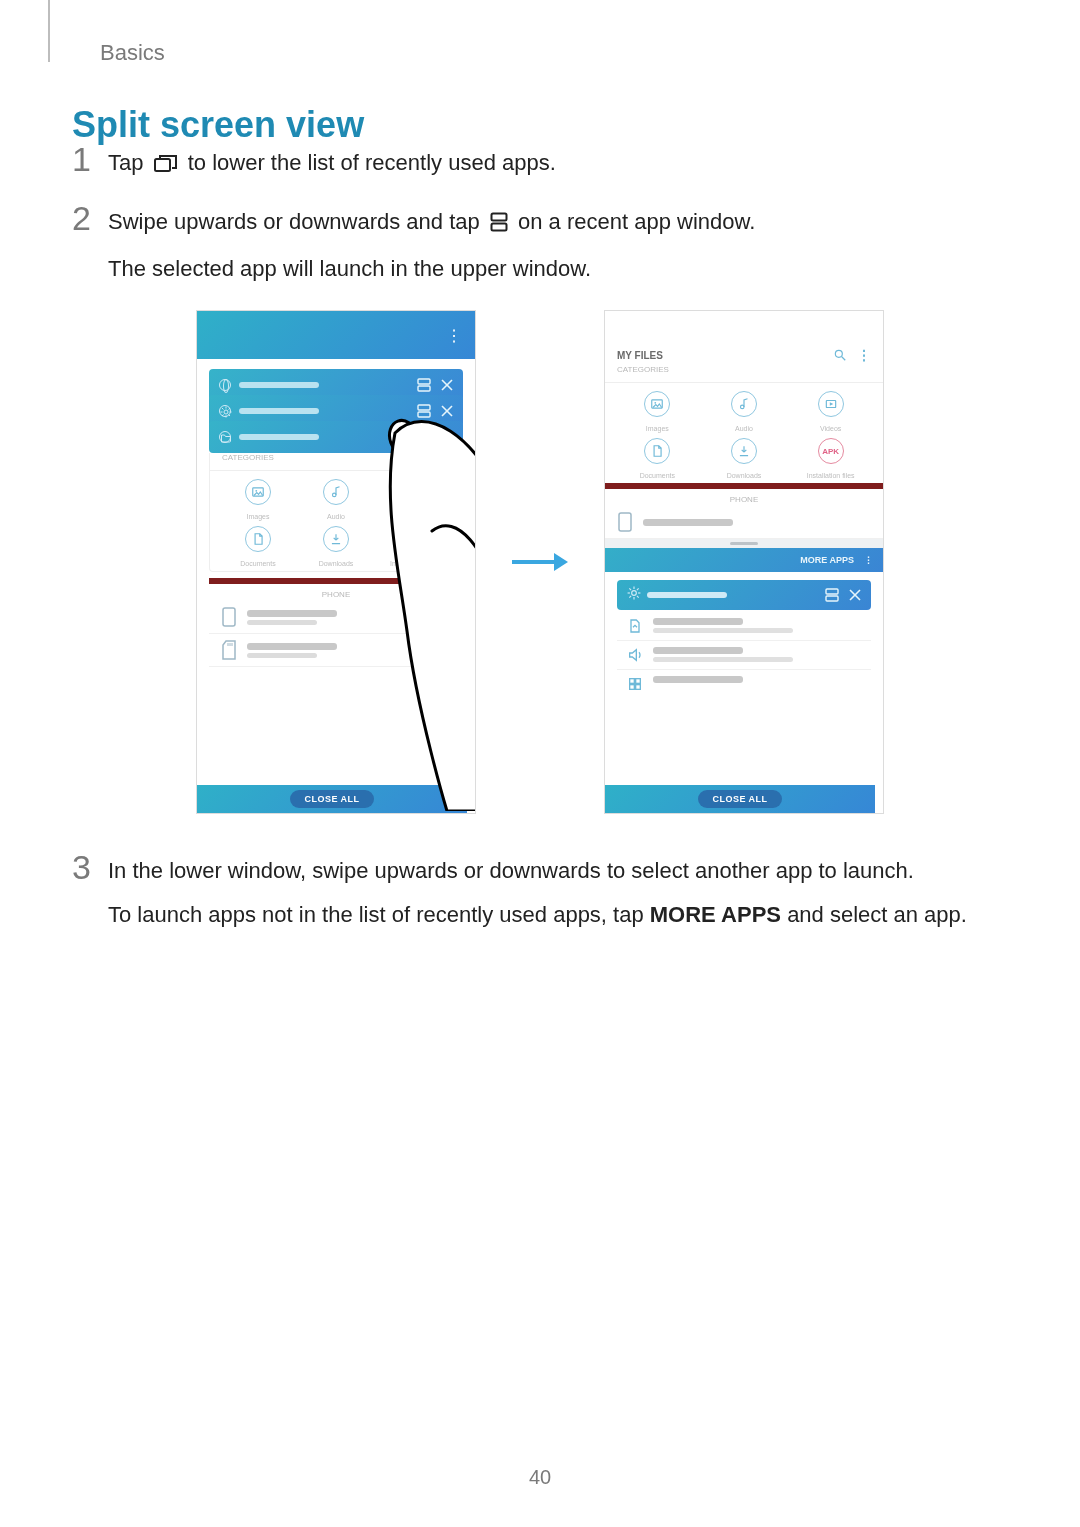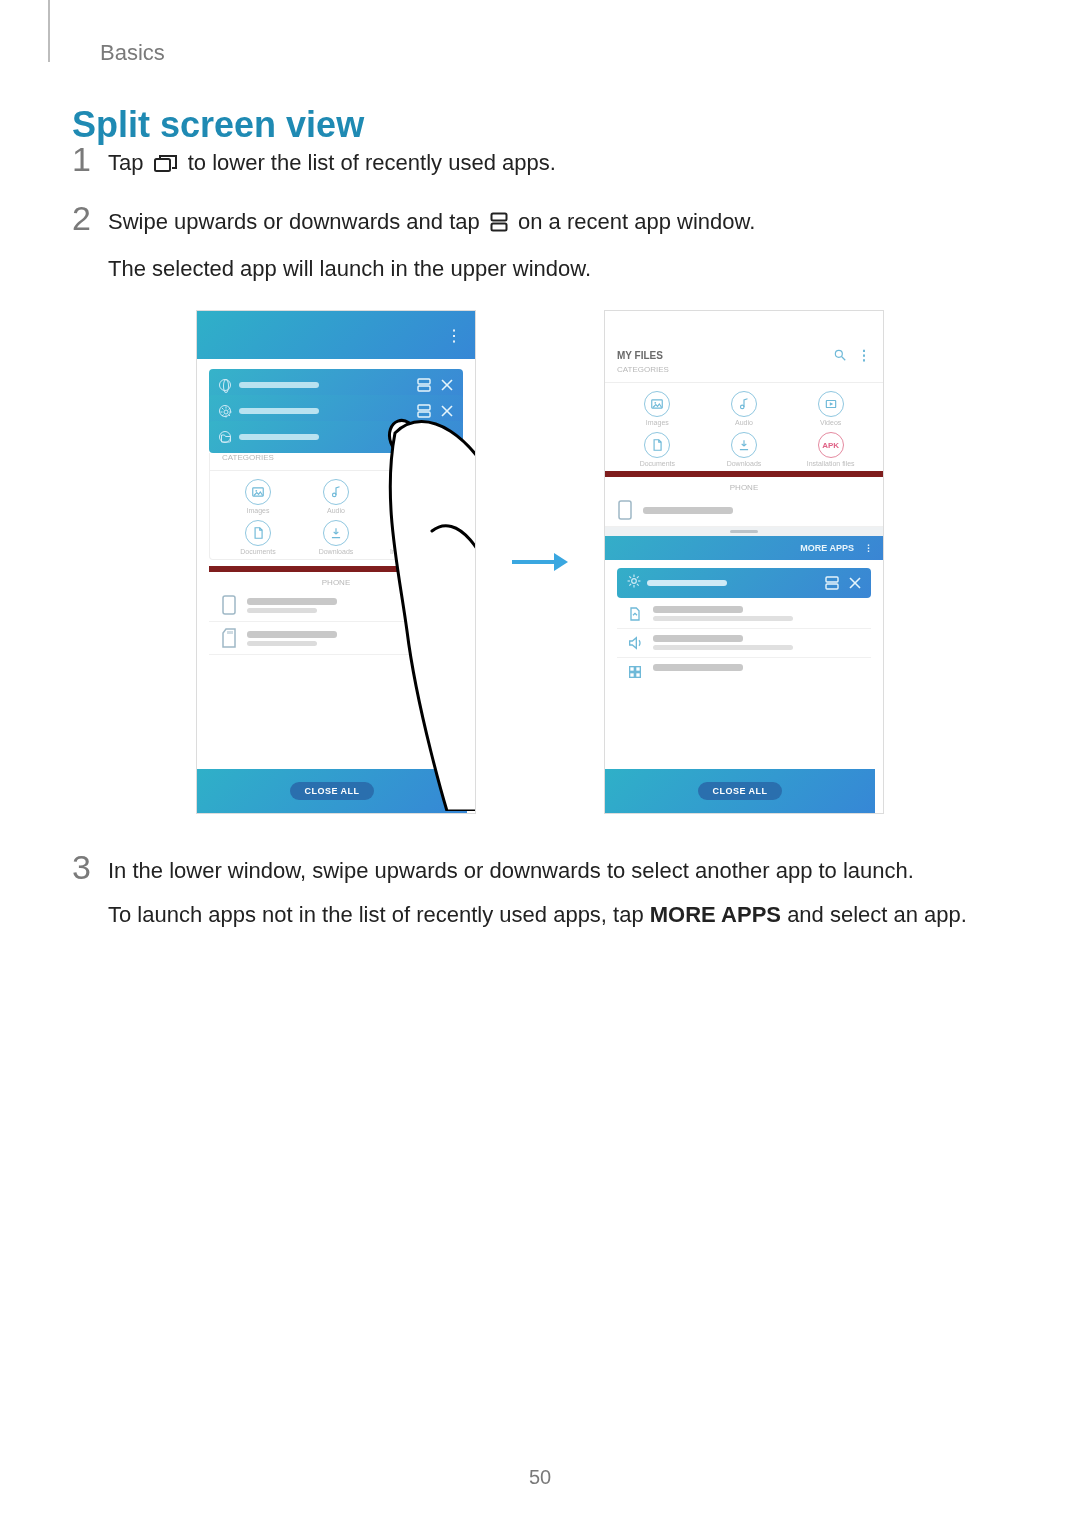--- a/index.html
+++ b/index.html
@@ -34,7 +34,7 @@
   .files-search { display:flex; gap:10px; align-items:center; }
   .files-cat-label { color:#b8b8b8; font-size:8px; padding:0 12px 8px 12px; border-bottom:1px solid #eee; }
   .cat-grid { display:grid; grid-template-columns: repeat(3,1fr); gap:6px 6px; padding:8px 12px 4px 12px; }
-  .cat-item { display:flex; flex-direction:column; align-items:center; gap:2px; }
+  .cat-item { display:flex; flex-direction:column; align-items:center; gap:8px; }
   .cat-circle { width:26px; height:26px; border:1.5px solid #8fc7e0; border-radius:50%; display:flex; align-items:center; justify-content:center; }
   .cat-circle.apk { border-color:#e58aa0; }
   .cat-circle svg { width:14px; height:14px; }

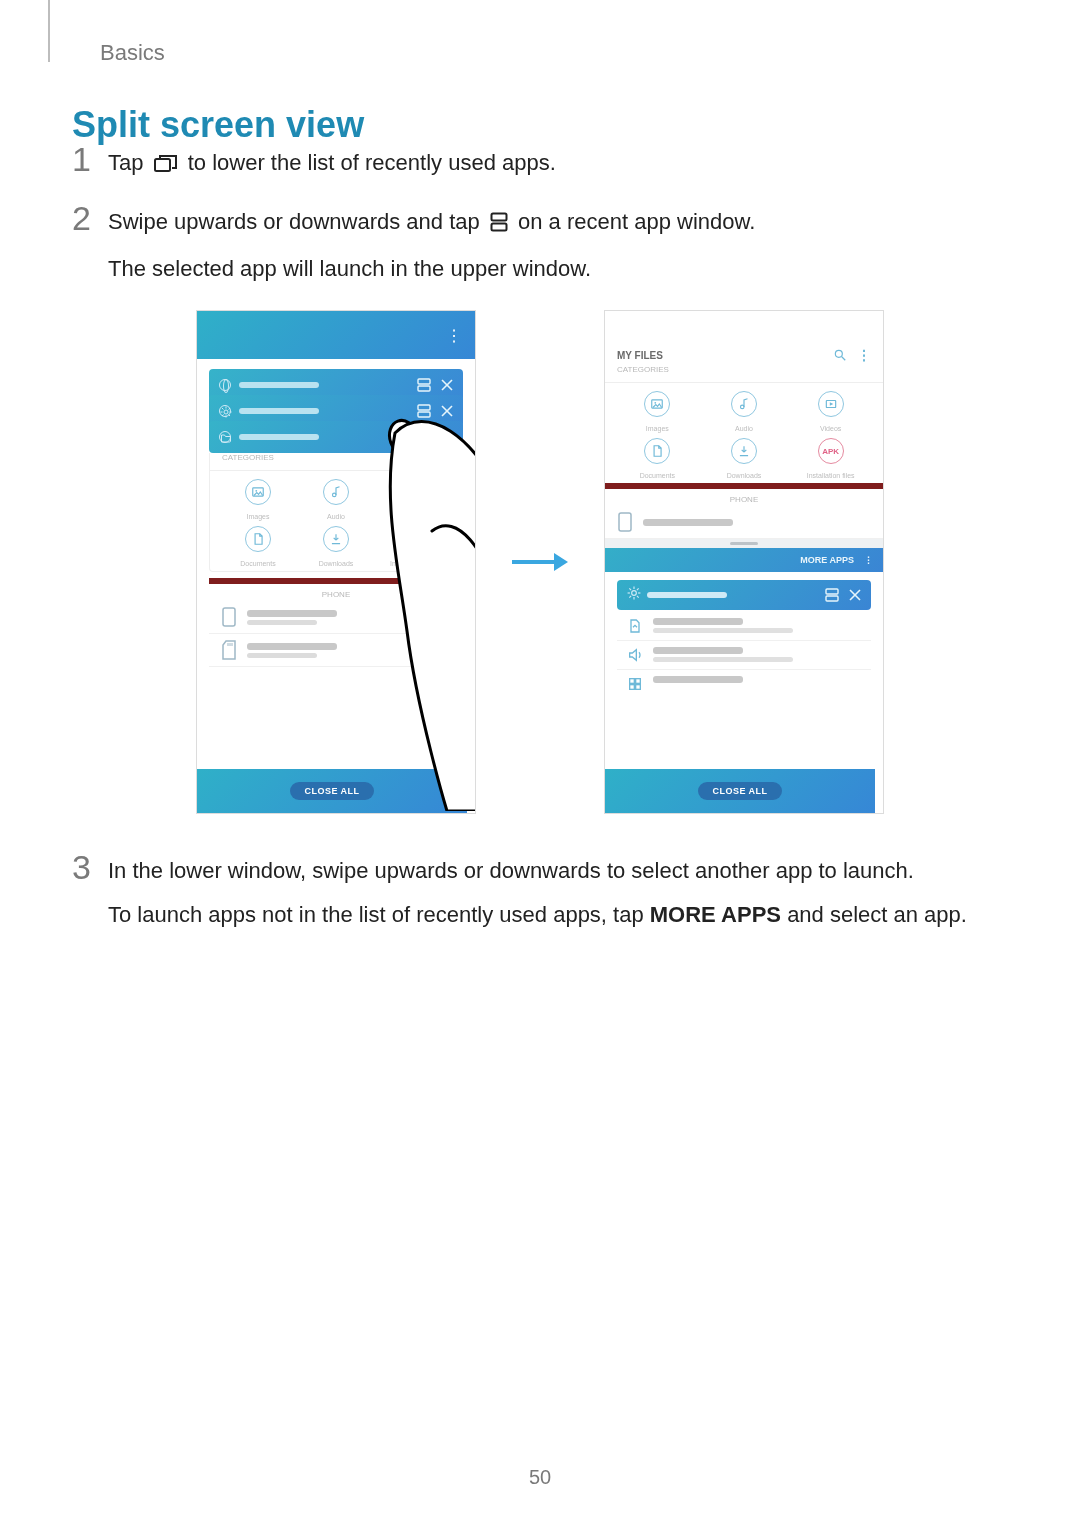--- a/index.html
+++ b/index.html
@@ -45,7 +45,7 @@
   .sd-svg { width:16px; height:20px; }
   .storage-text .t1 { width:90px; height:7px; background:#c8c8c8; border-radius:3px; filter:blur(0.5px); }
   .storage-text .t2 { width:70px; height:5px; background:#dcdcdc; border-radius:3px; margin-top:3px; filter:blur(0.5px);}
-  .close-all-bar { position:absolute; bottom:0; left:0; right:8px; background: linear-gradient(135deg,#2fb0c8,#3687d6); height:44px; display:flex; align-items:center; justify-content:center; }
+  .close-all-bar { position:absolute; bottom:0; left:0; right:8px; background: linear-gradient(135deg,#2fb0c8,#3687d6); height:28px; display:flex; align-items:center; justify-content:center; }
   .pill { background:#2a6fae; color:#fff; font-size:9px; font-weight:700; padding:4px 14px; border-radius:12px; letter-spacing:0.5px; }
   .hand-svg { position:absolute; left:190px; top:100px; width:250px; height:400px; pointer-events:none; }
   .phone2-top { background:#fff;margin-top:28px; }

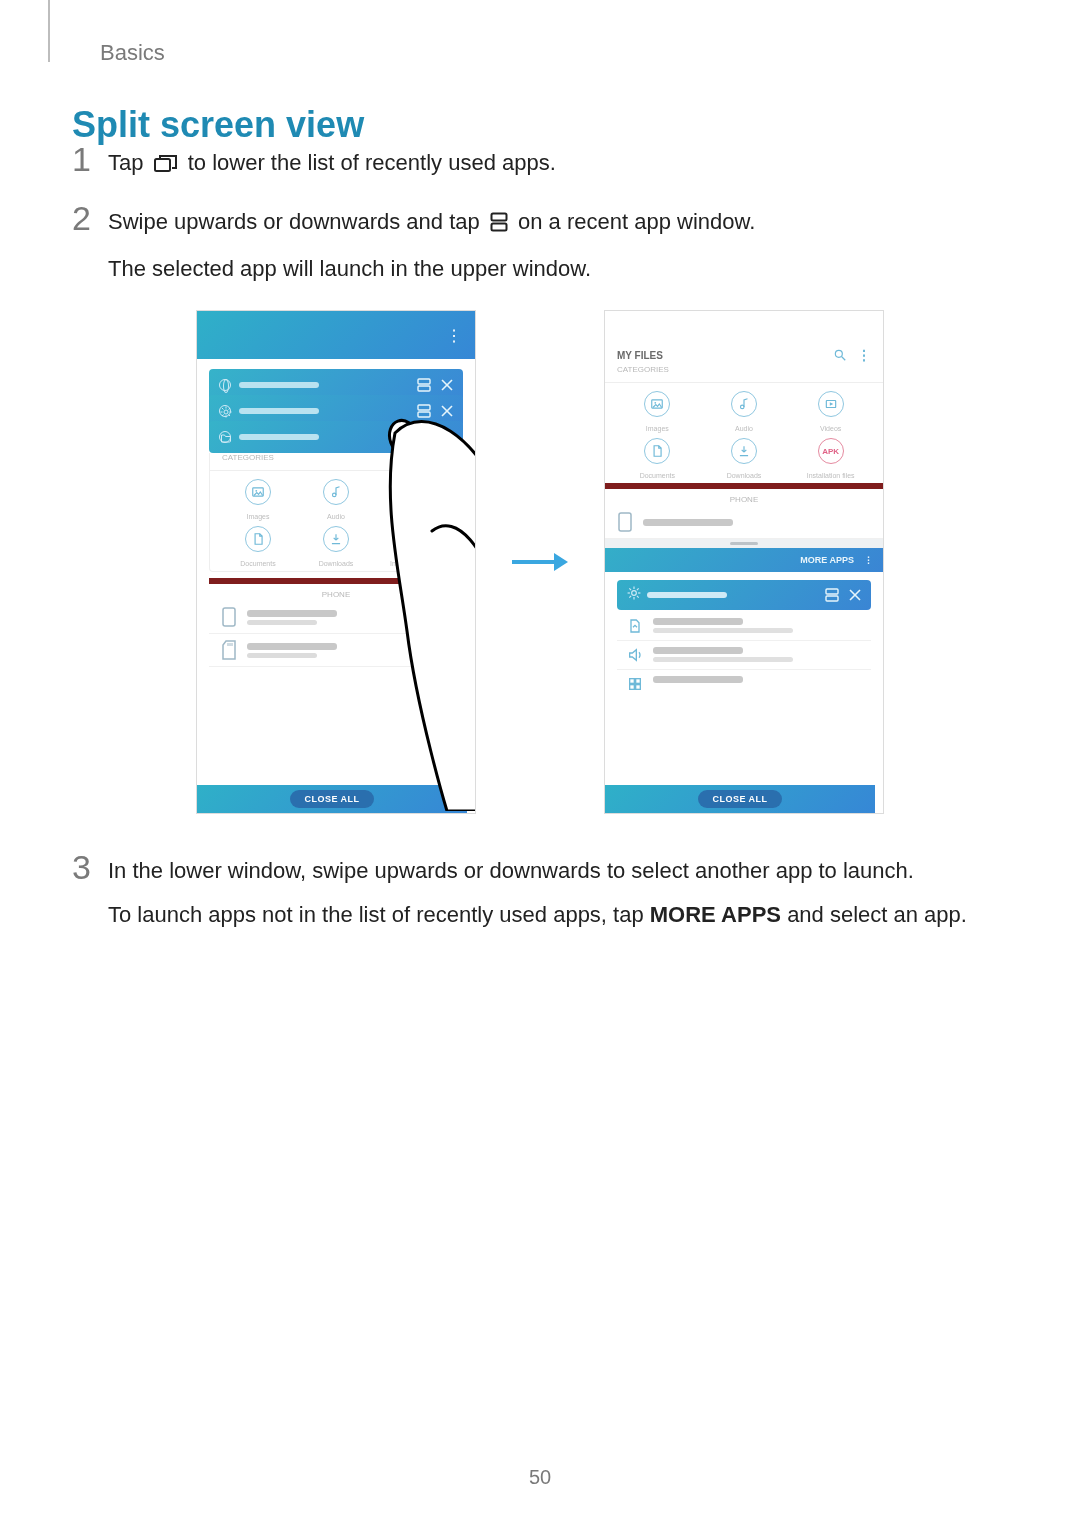--- a/index.html
+++ b/index.html
@@ -440,7 +440,7 @@
     </div>
   </div>
 
-  <div class="page-num">50</div>
+  <div class="page-num">40</div>
 </div>
 
 </body></html>

